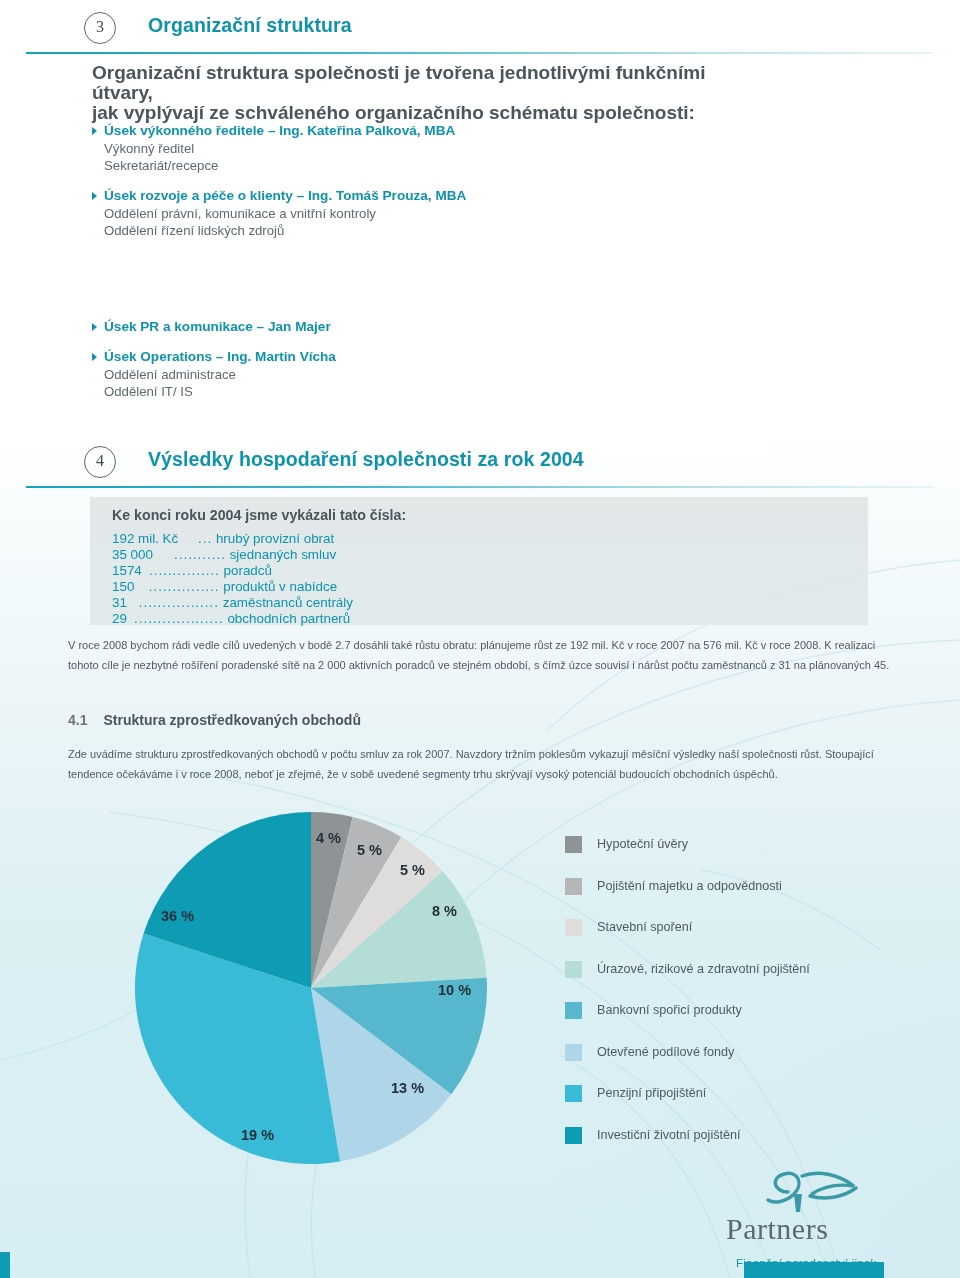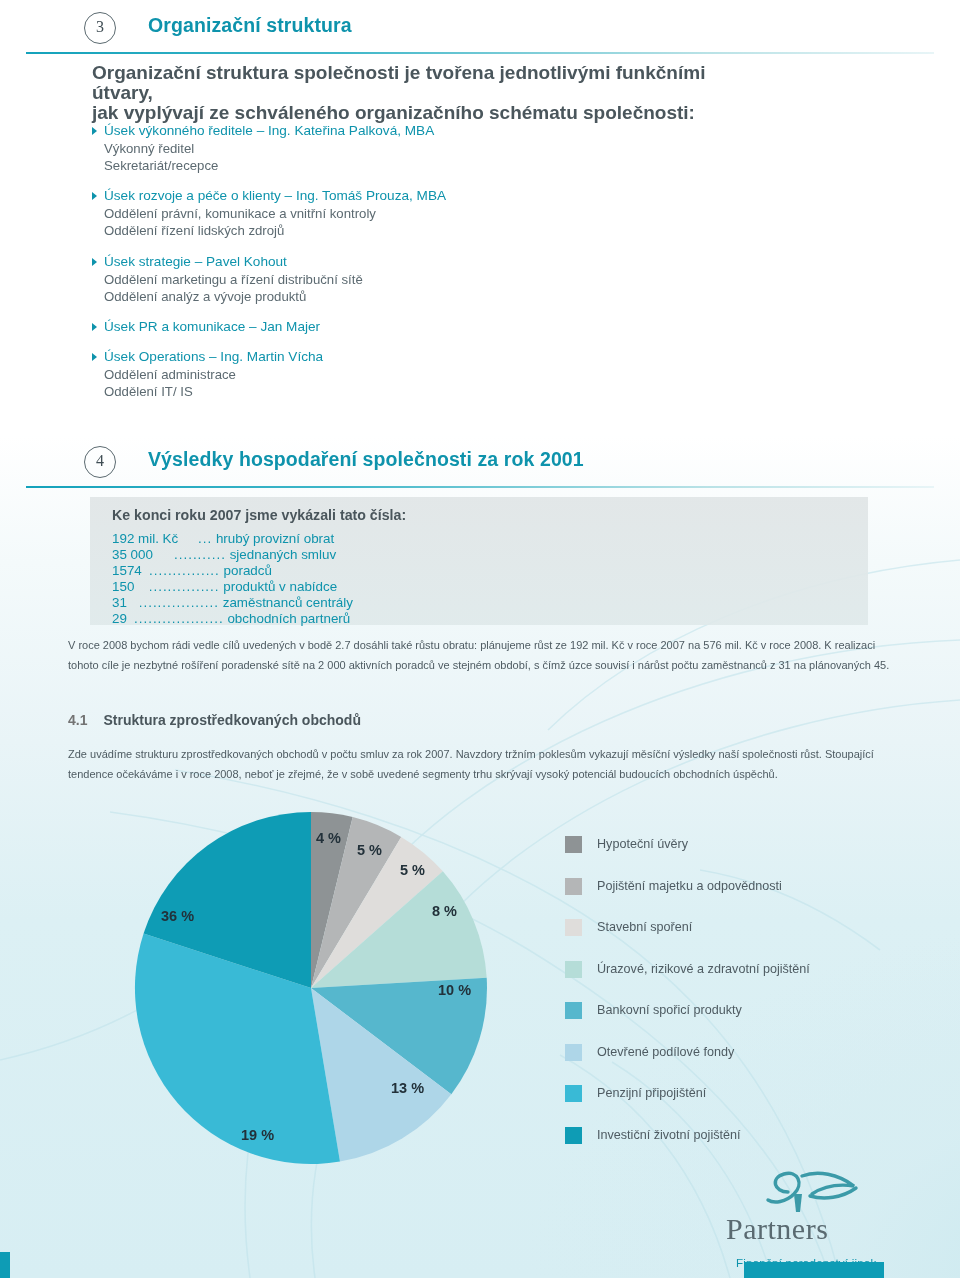--- a/index.html
+++ b/index.html
@@ -49,7 +49,7 @@
   }
   .grp{position:absolute;left:92px;width:620px;}
   .grp .hd{
-    font-size:13.6px;font-weight:normal;color:#0e93ac;line-height:18px;
+    font-size:13.6px;font-weight:bold;color:#0e93ac;line-height:18px;
     position:relative;padding-left:12px;
   }
   .grp .hd::before{

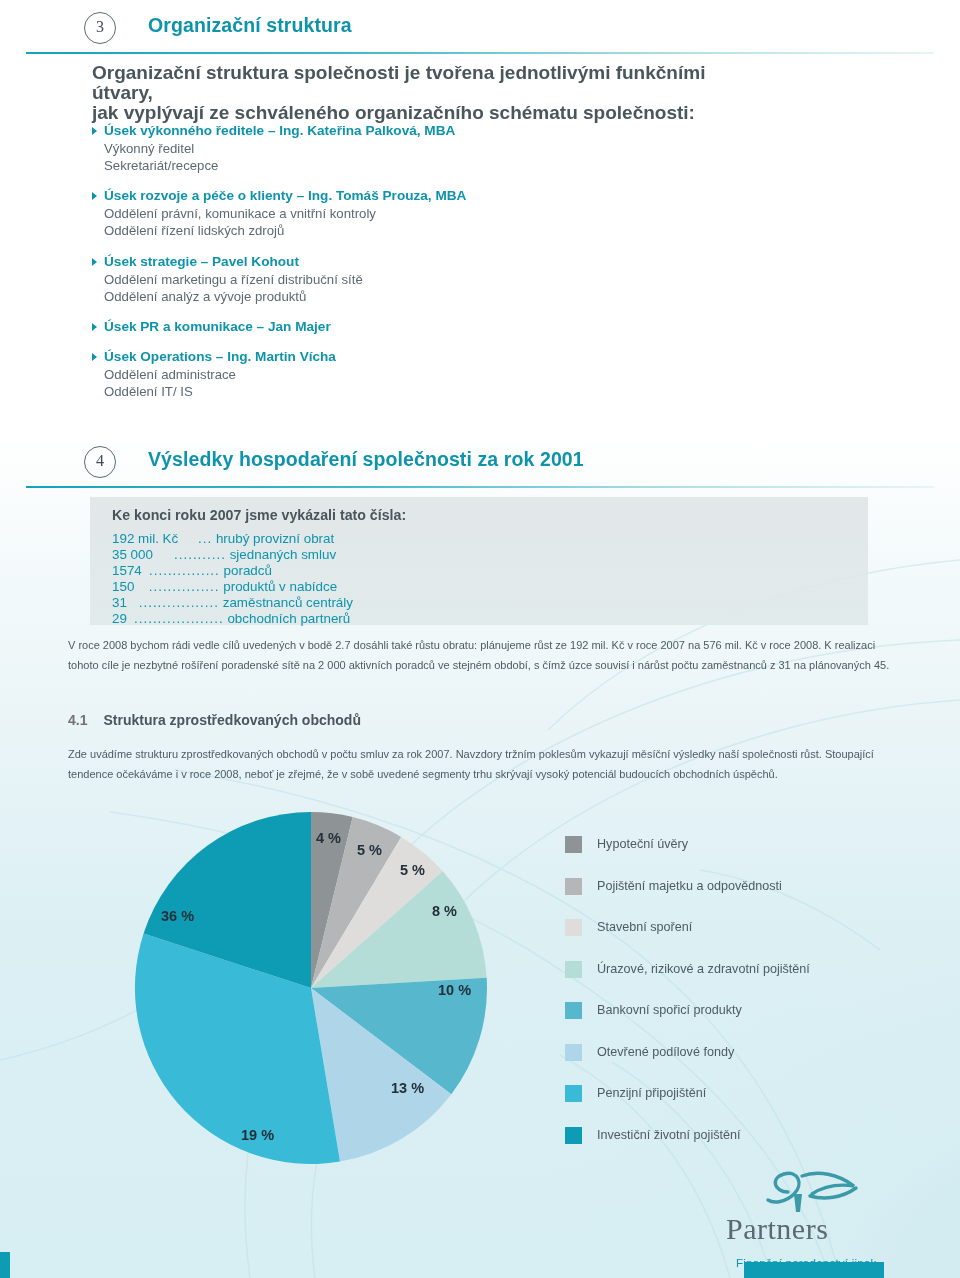--- a/index.html
+++ b/index.html
@@ -154,11 +154,6 @@
     <div class="sub">Oddělení řízení lidských zdrojů</div>
   </div>
 
-  <div class="grp" style="top:253px">
-    <div class="hd">Úsek strategie – Pavel Kohout</div>
-    <div class="sub">Oddělení marketingu a řízení distribuční sítě</div>
-    <div class="sub">Oddělení analýz a vývoje produktů</div>
-  </div>
 
   <div class="grp" style="top:318px">
     <div class="hd">Úsek PR a komunikace – Jan Majer</div>

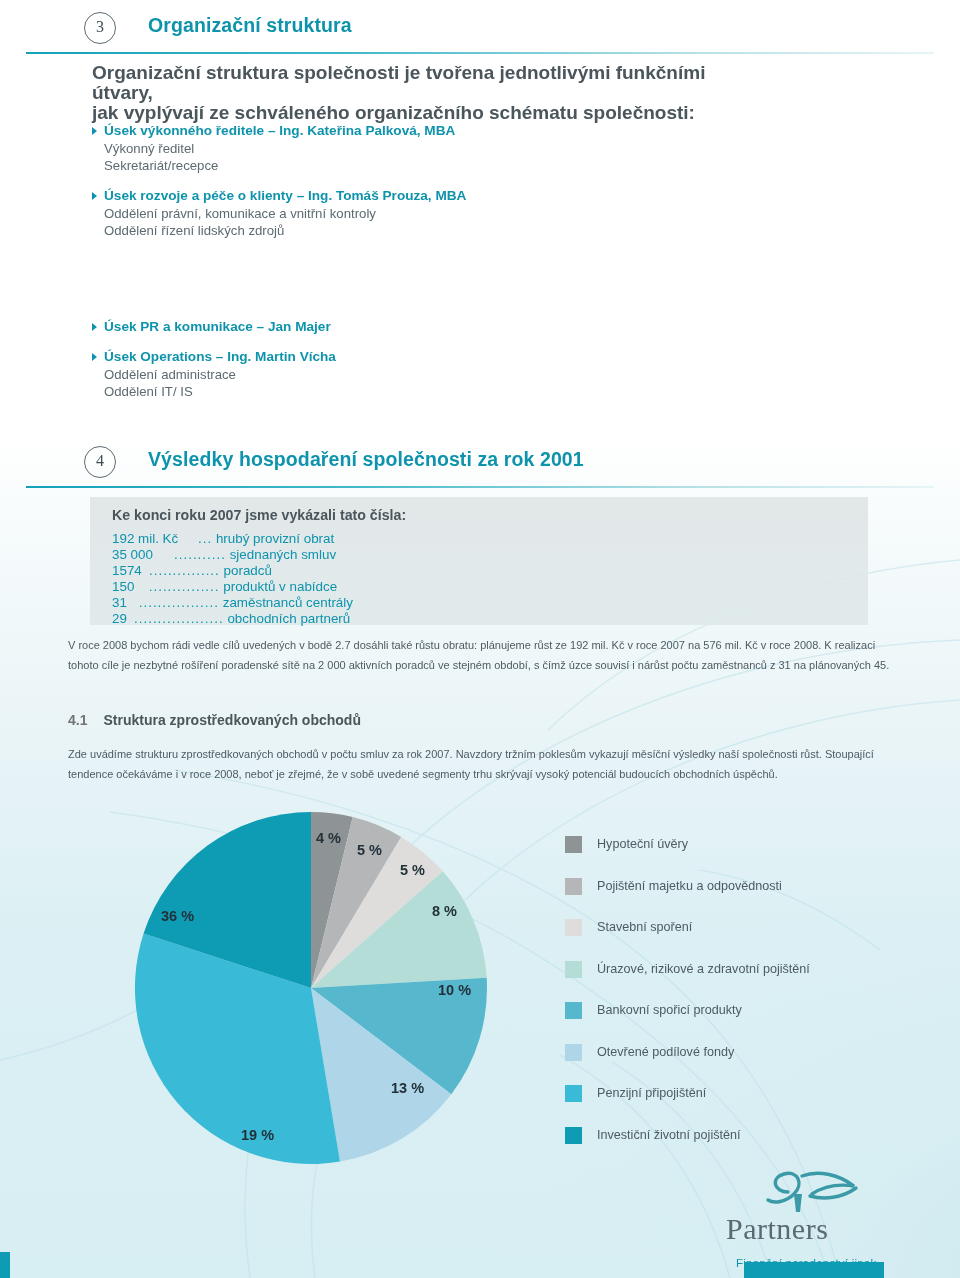--- a/index.html
+++ b/index.html
@@ -167,7 +167,7 @@
 
   <div class="sec" style="top:446px">
     <div class="num">4</div>
-    <div class="title">Výsledky hospodaření společnosti za rok 2001</div>
+    <div class="title">Výsledky hospodaření společnosti za rok 2004</div>
     <div class="rule"></div>
   </div>
 

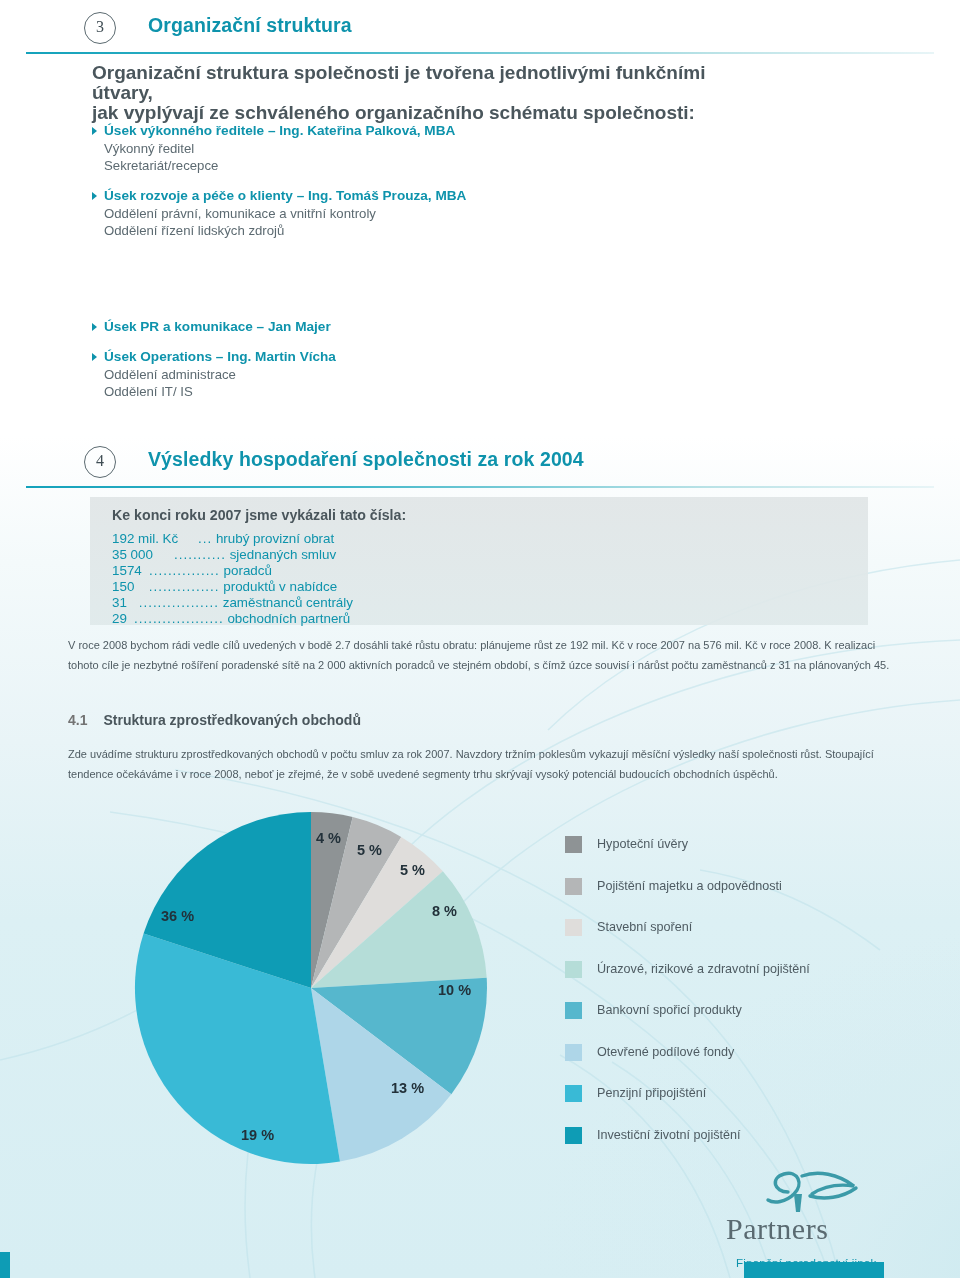--- a/index.html
+++ b/index.html
@@ -172,7 +172,7 @@
   </div>
 
   <div class="numbox">
-    <div class="bh">Ke konci roku 2007 jsme vykázali tato čísla:</div>
+    <div class="bh">Ke konci roku 2004 jsme vykázali tato čísla:</div>
     <div class="numrow" style="top:34px">
       <span class="v" style="width:86px">192 mil. Kč</span><span class="dots">...</span>&nbsp;<span class="lbl">hrubý provizní obrat</span>
     </div>

